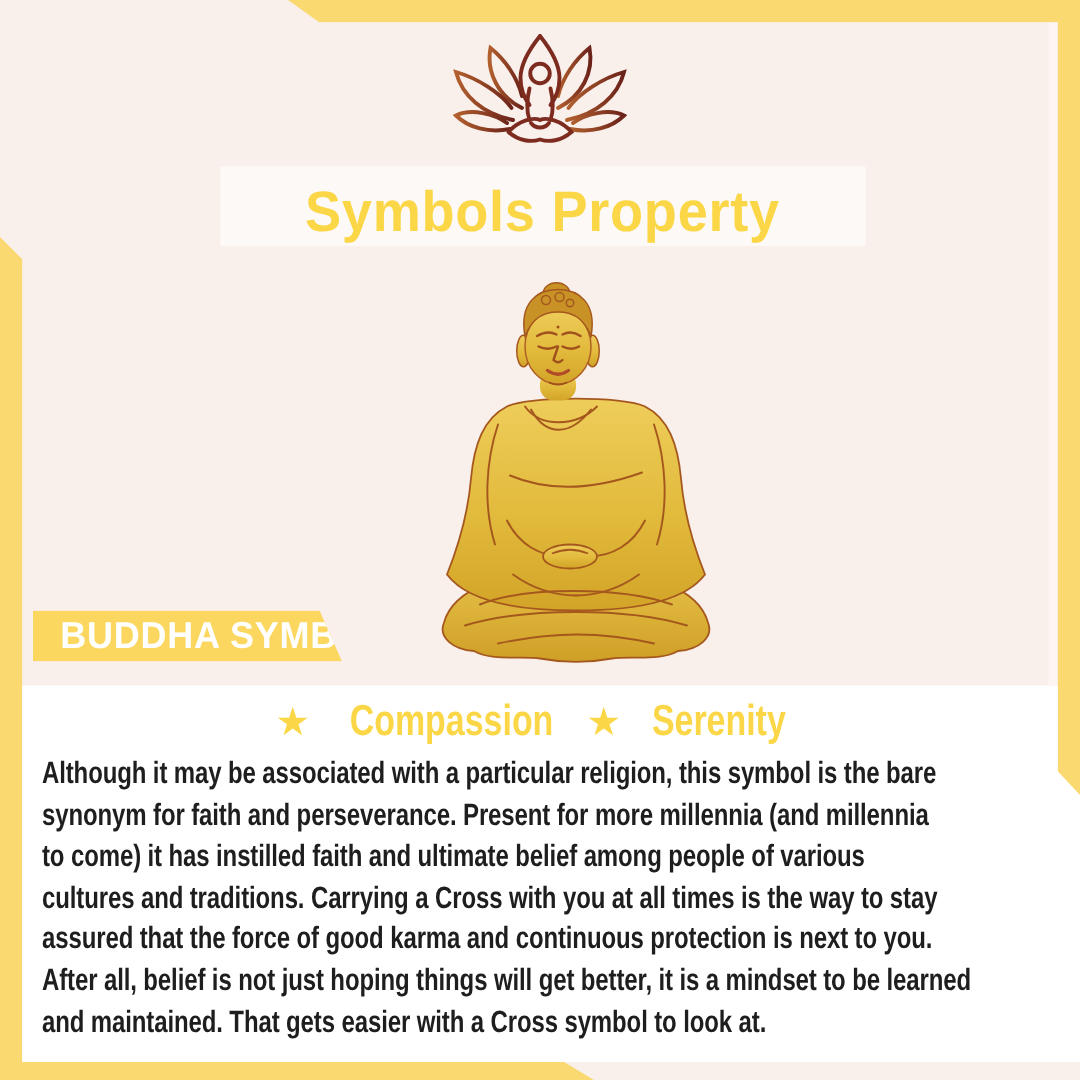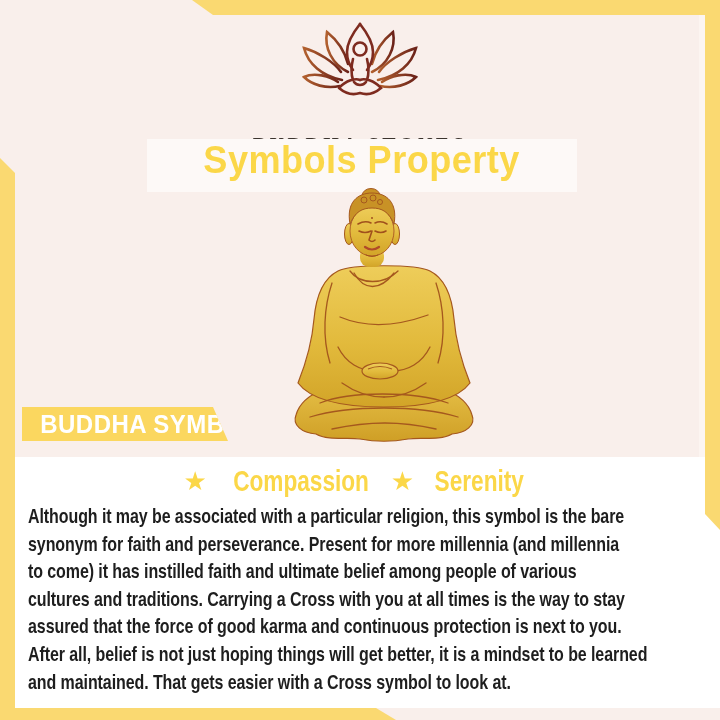--- a/index.html
+++ b/index.html
@@ -29,8 +29,8 @@
   }
   
   .title-banner{
-    position:absolute;left:147px;top:139px;width:430px;height:53px;
-    background:var(--panel_white);display:flex;align-items:flex-start;justify-content:center;
+    position:absolute;left:147px;top:111px;width:430px;height:53px;
+    background:var(--panel_white);display:flex;align-items:flex-end;justify-content:center;
   }
   .title-text{
     display:inline-block;font-size:38px;font-weight:700;color:var(--title_yellow);

